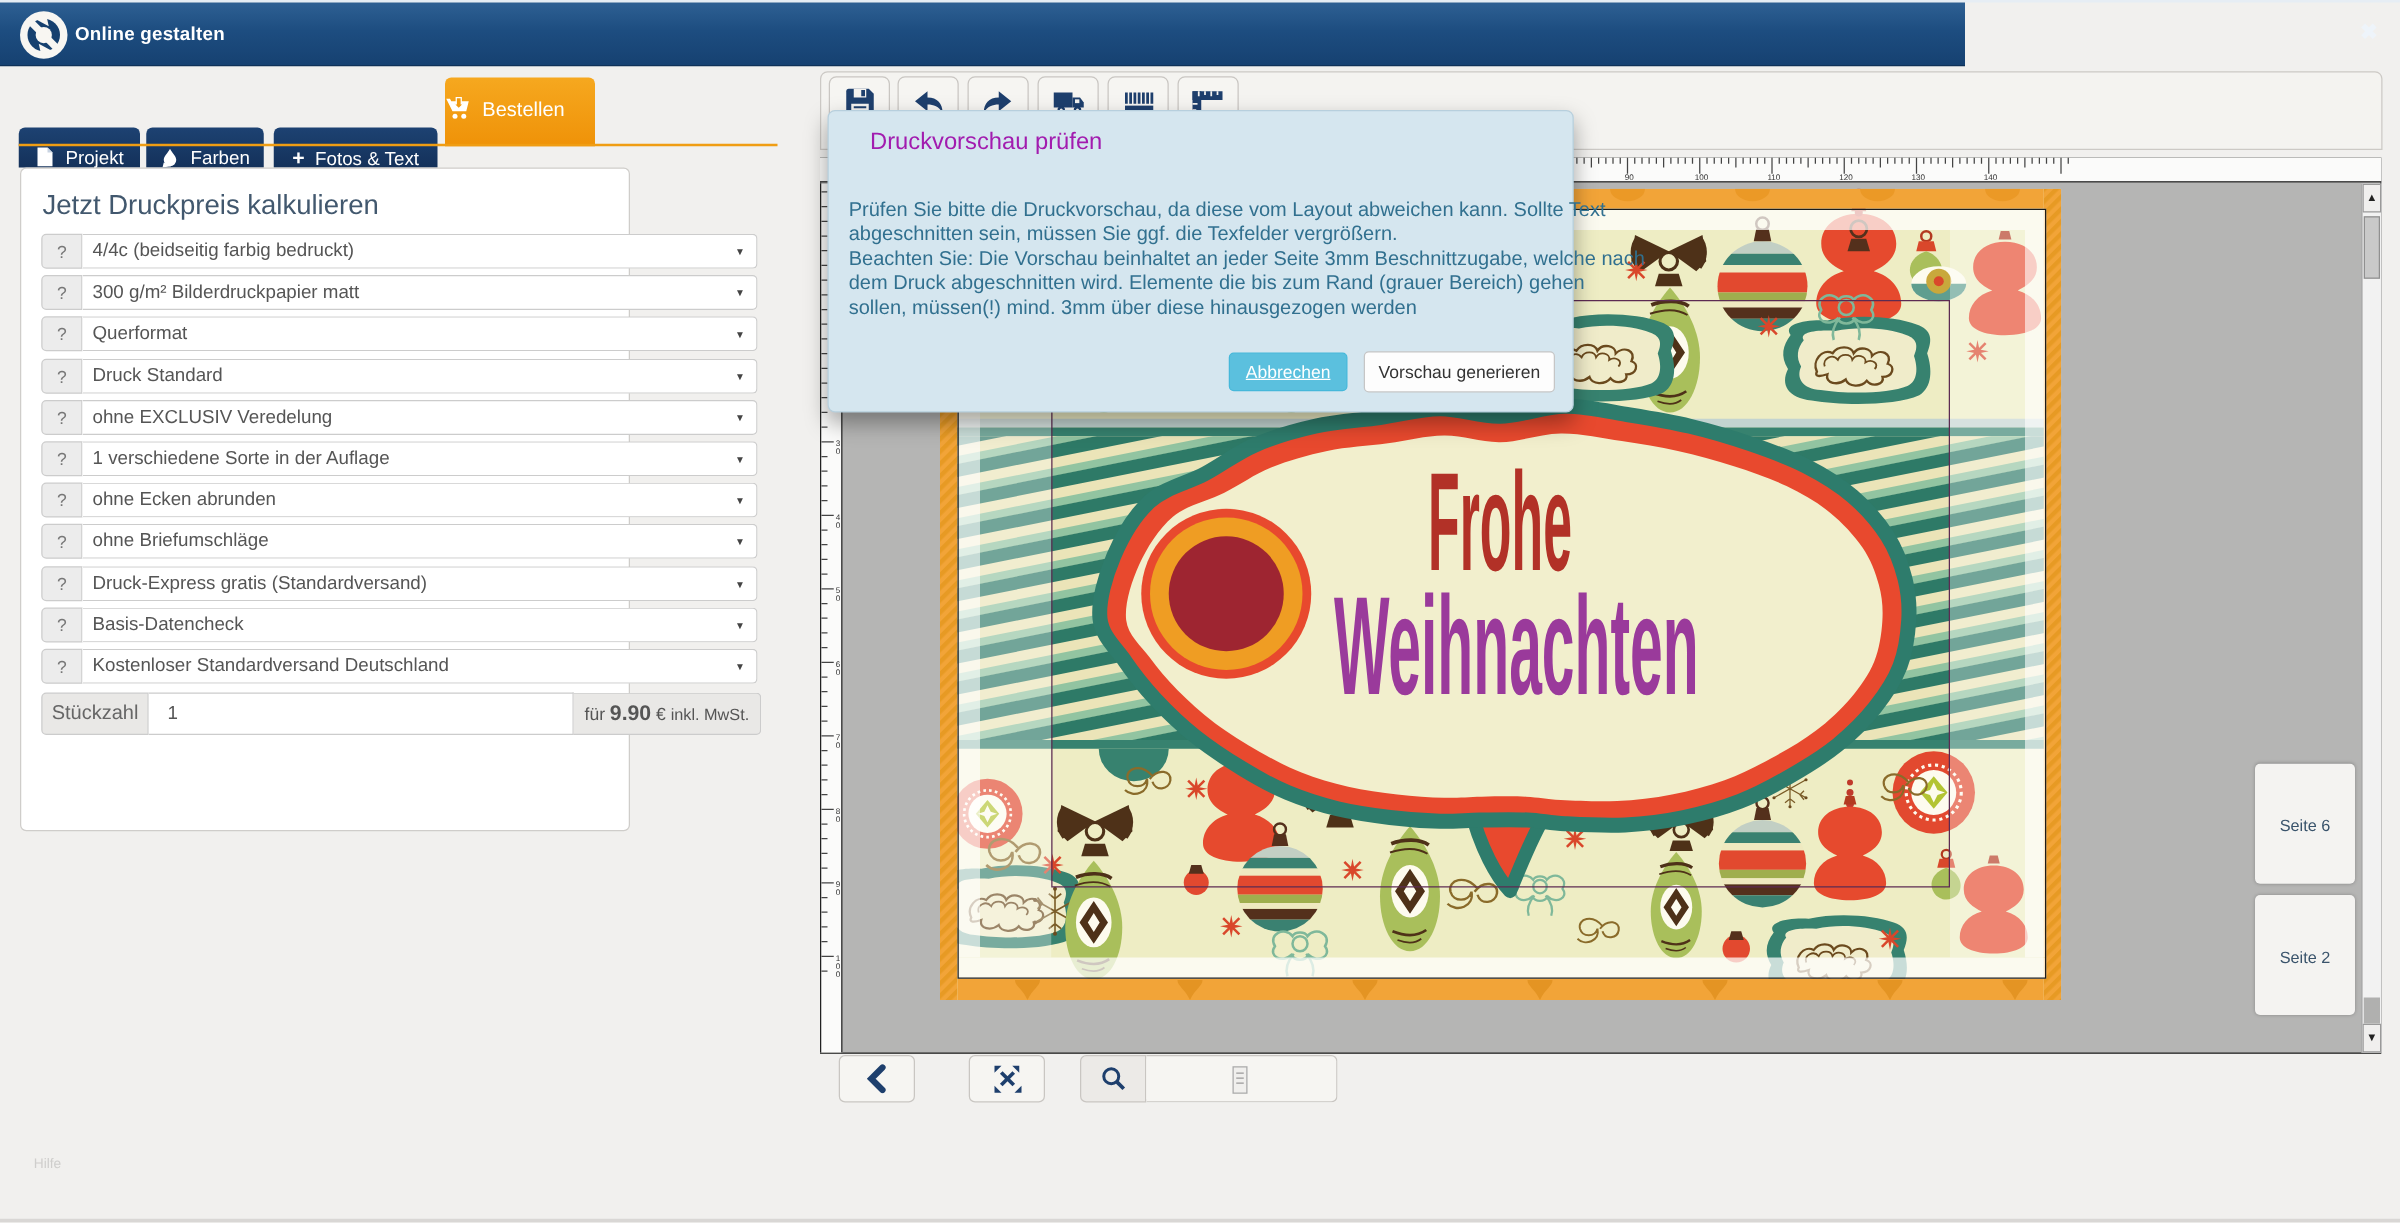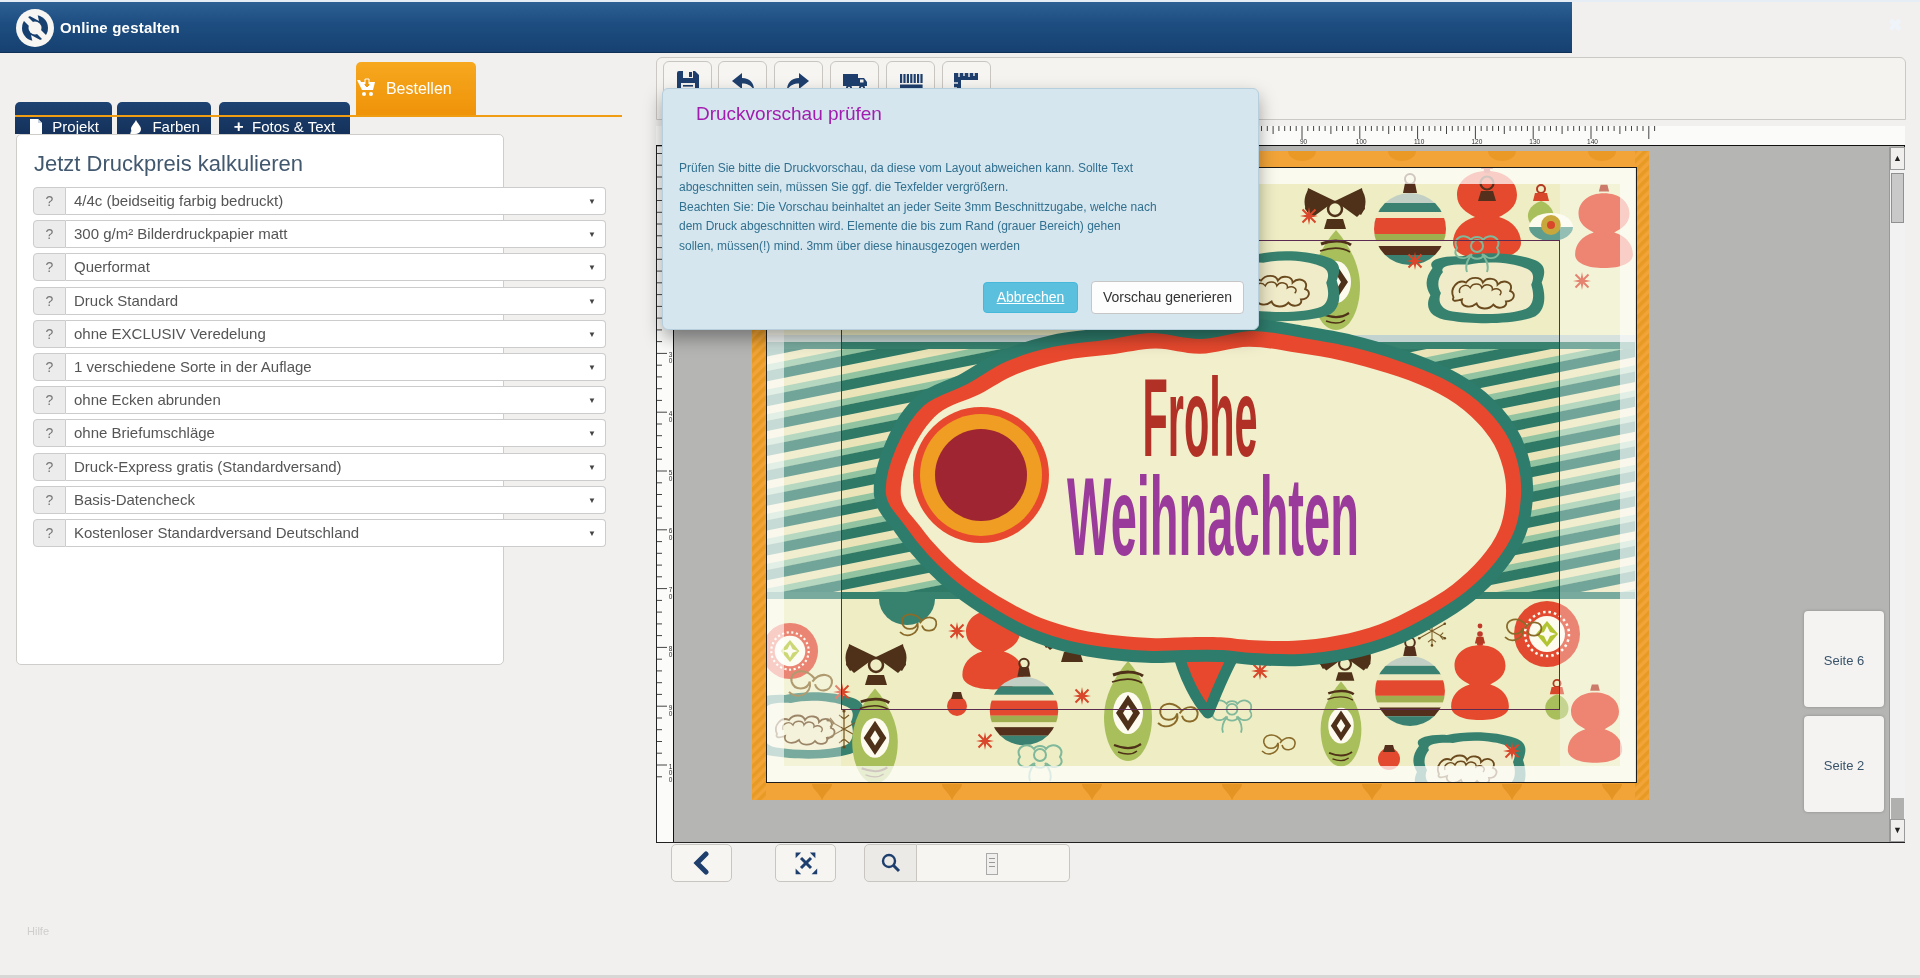--- a/index.html
+++ b/index.html
@@ -35,7 +35,7 @@
 .bbtn { position:absolute; top:844px; height:38px; background:#f6f5f2; border:1px solid #c9c6c2; border-radius:5px; text-align:center; }
 .modal { position:absolute; left:662px; top:88px; width:597px; height:242px; background:#d5e6ef; border:1px solid #b7cfdd; border-radius:6px; box-shadow:0 8px 18px rgba(0,0,0,0.35); }
 .mtitle { position:absolute; left:33px; top:14px; font-size:19px; color:#a21caf; }
-.mbody { position:absolute; left:16px; top:70px; font-size:12px; line-height:19.4px; color:#31708f; width:584px; white-space:nowrap; }
+.mbody { position:absolute; left:16px; top:70px; font-size:16px; line-height:19.4px; color:#31708f; width:584px; white-space:nowrap; }
 .mbtn1 { position:absolute; left:320px; top:193px; width:95px; height:31px; background:#5bc0de; border:1px solid #46b8da; border-radius:4px; color:#fff; font-size:14px; text-align:center; line-height:29px;text-decoration:underline; }
 .mbtn2 { position:absolute; left:428px; top:192px; width:153px; height:33px; background:#fdfdfd; border:1px solid #c6c6c6; border-radius:4px; color:#333; font-size:14px; text-align:center; line-height:31px; }
 .botline { position:absolute; left:0; top:975px; width:1920px; height:3px; background:#d9d7d5; }

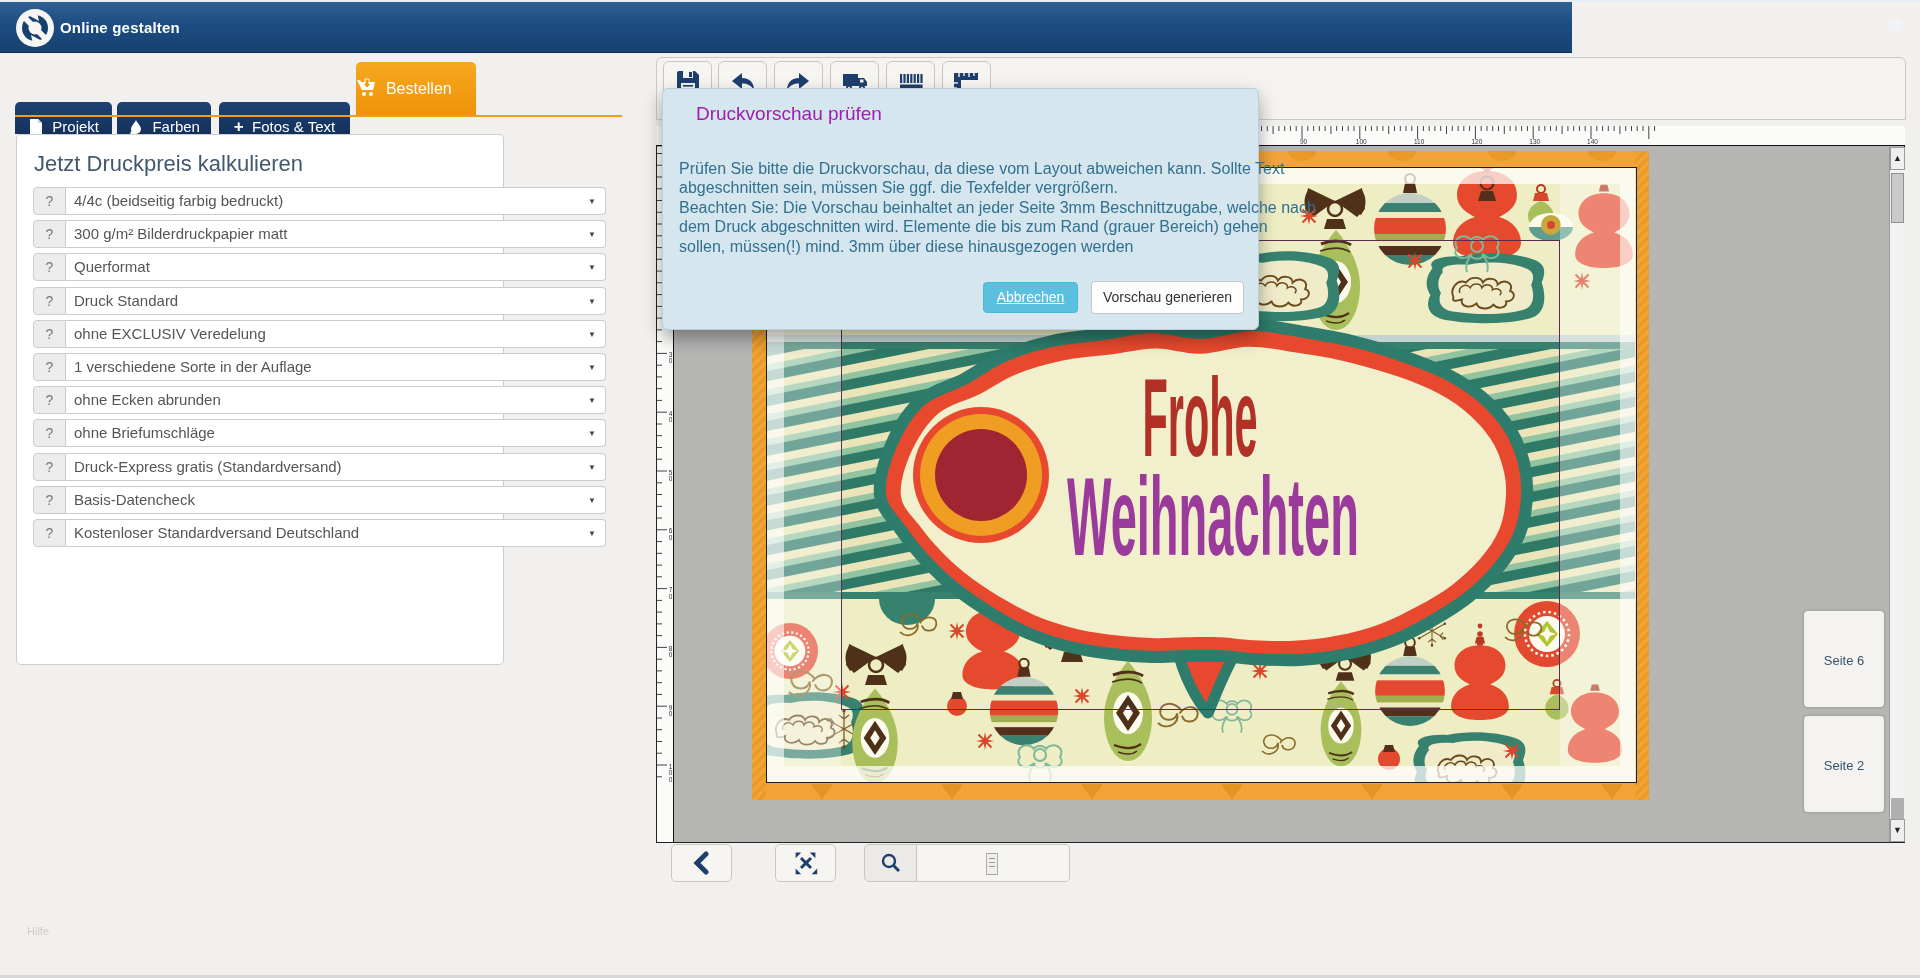--- a/index.html
+++ b/index.html
@@ -118,6 +118,11 @@
       <div class="qm">?</div>
       <div class="sel">Kostenloser Standardversand Deutschland<span class="car">▼</span></div>
     </div>
+  <div class="srow">
+    <div class="slab">Stückzahl</div>
+    <div class="sinp">1</div>
+    <div class="sprc">für <b style="font-size:17px">9.90</b> € <span style="font-size:13px">inkl. MwSt.</span></div>
+  </div>
 </div>
 
 <div class="tstrip"></div>

